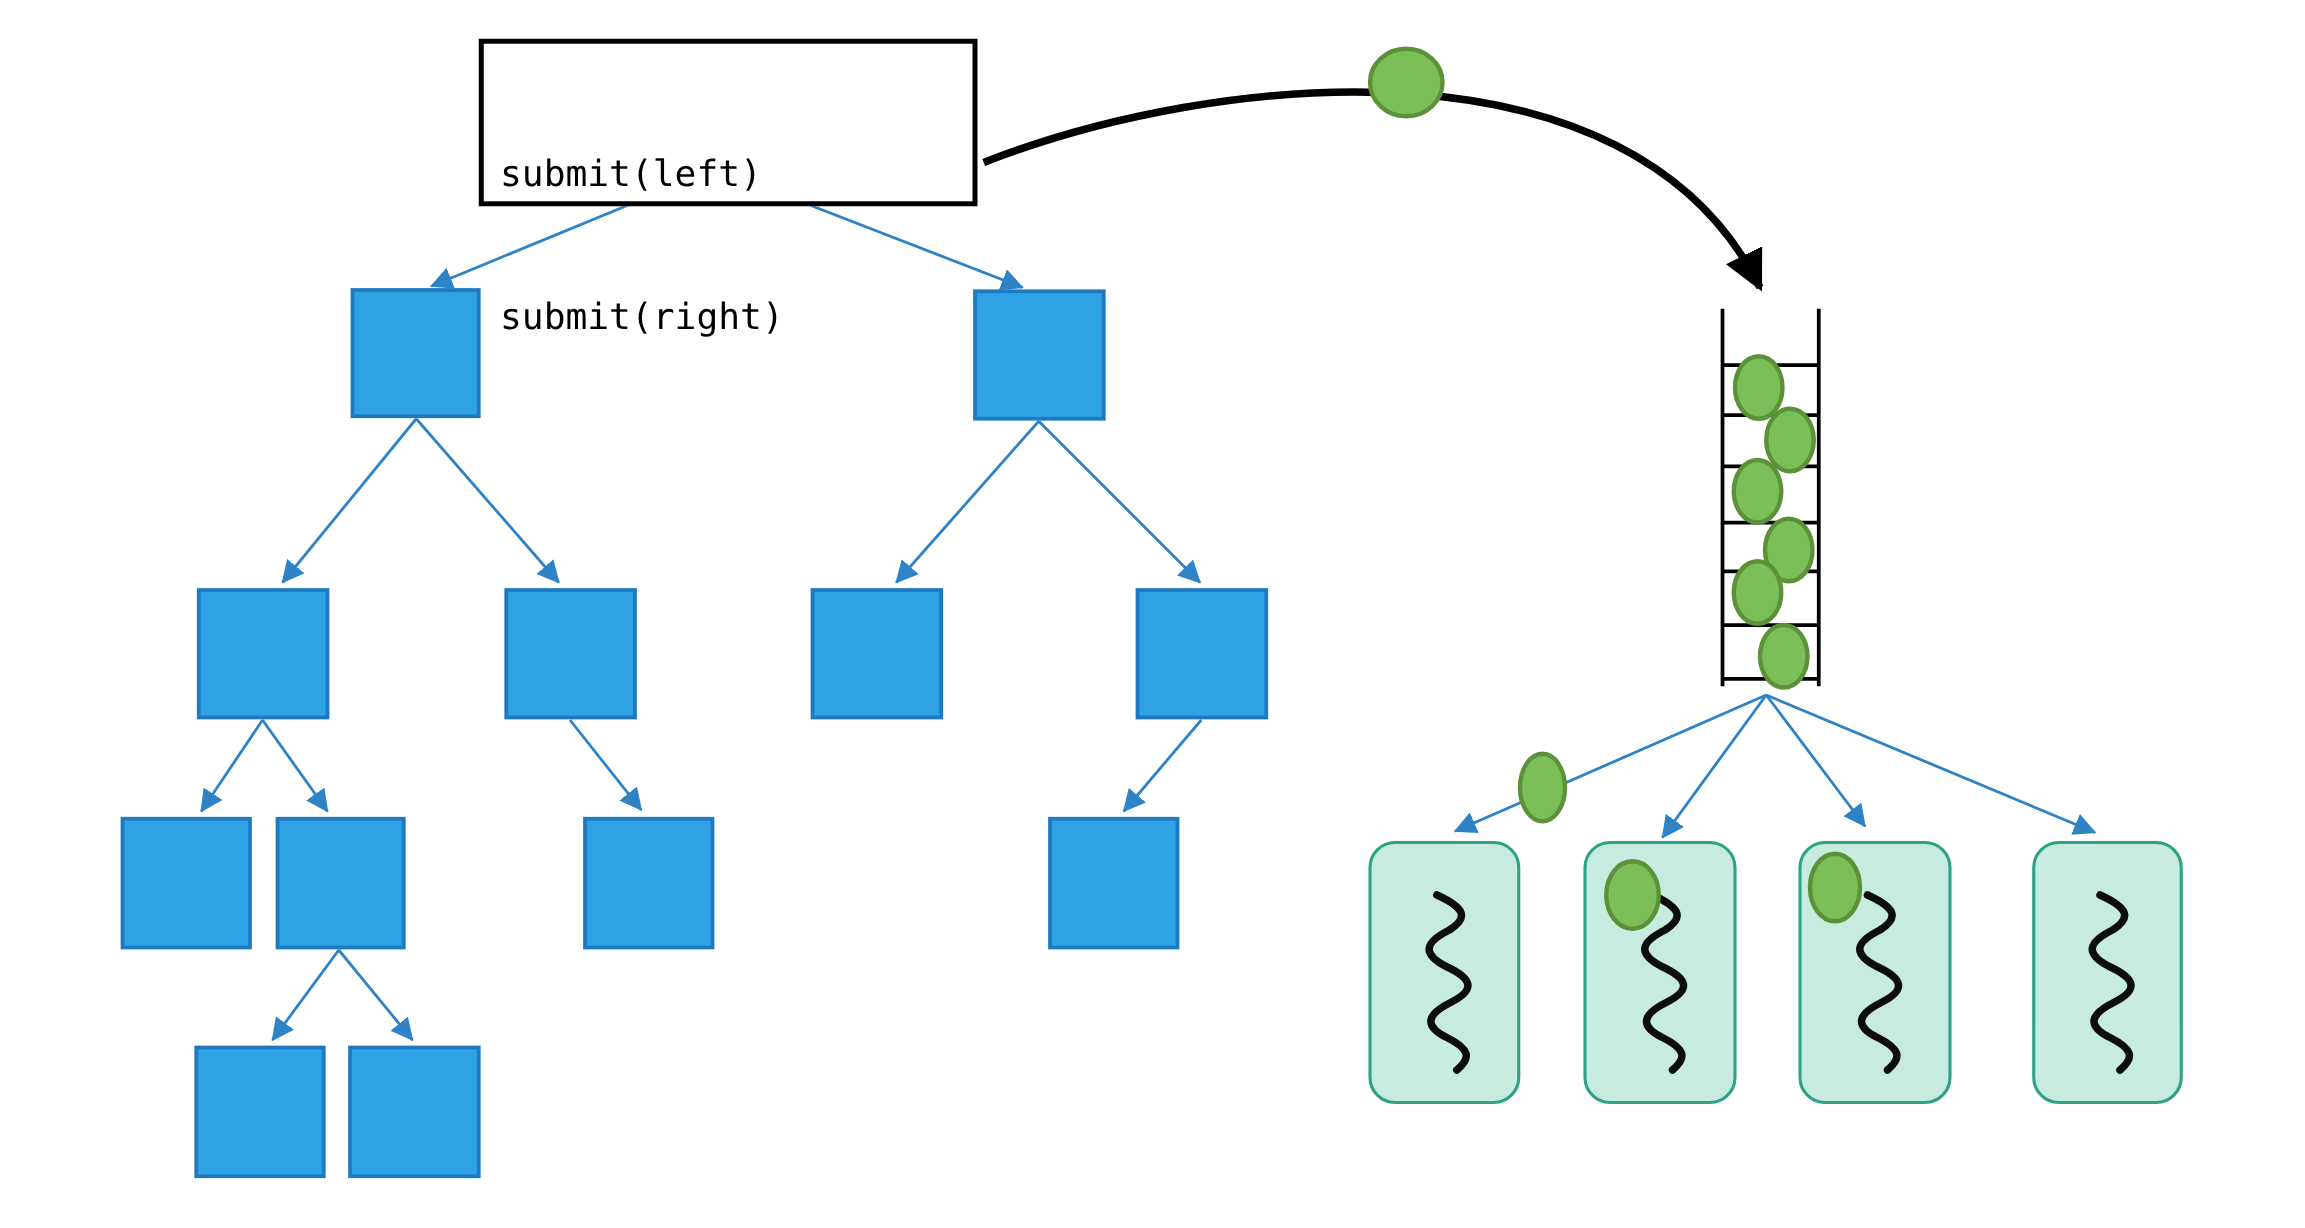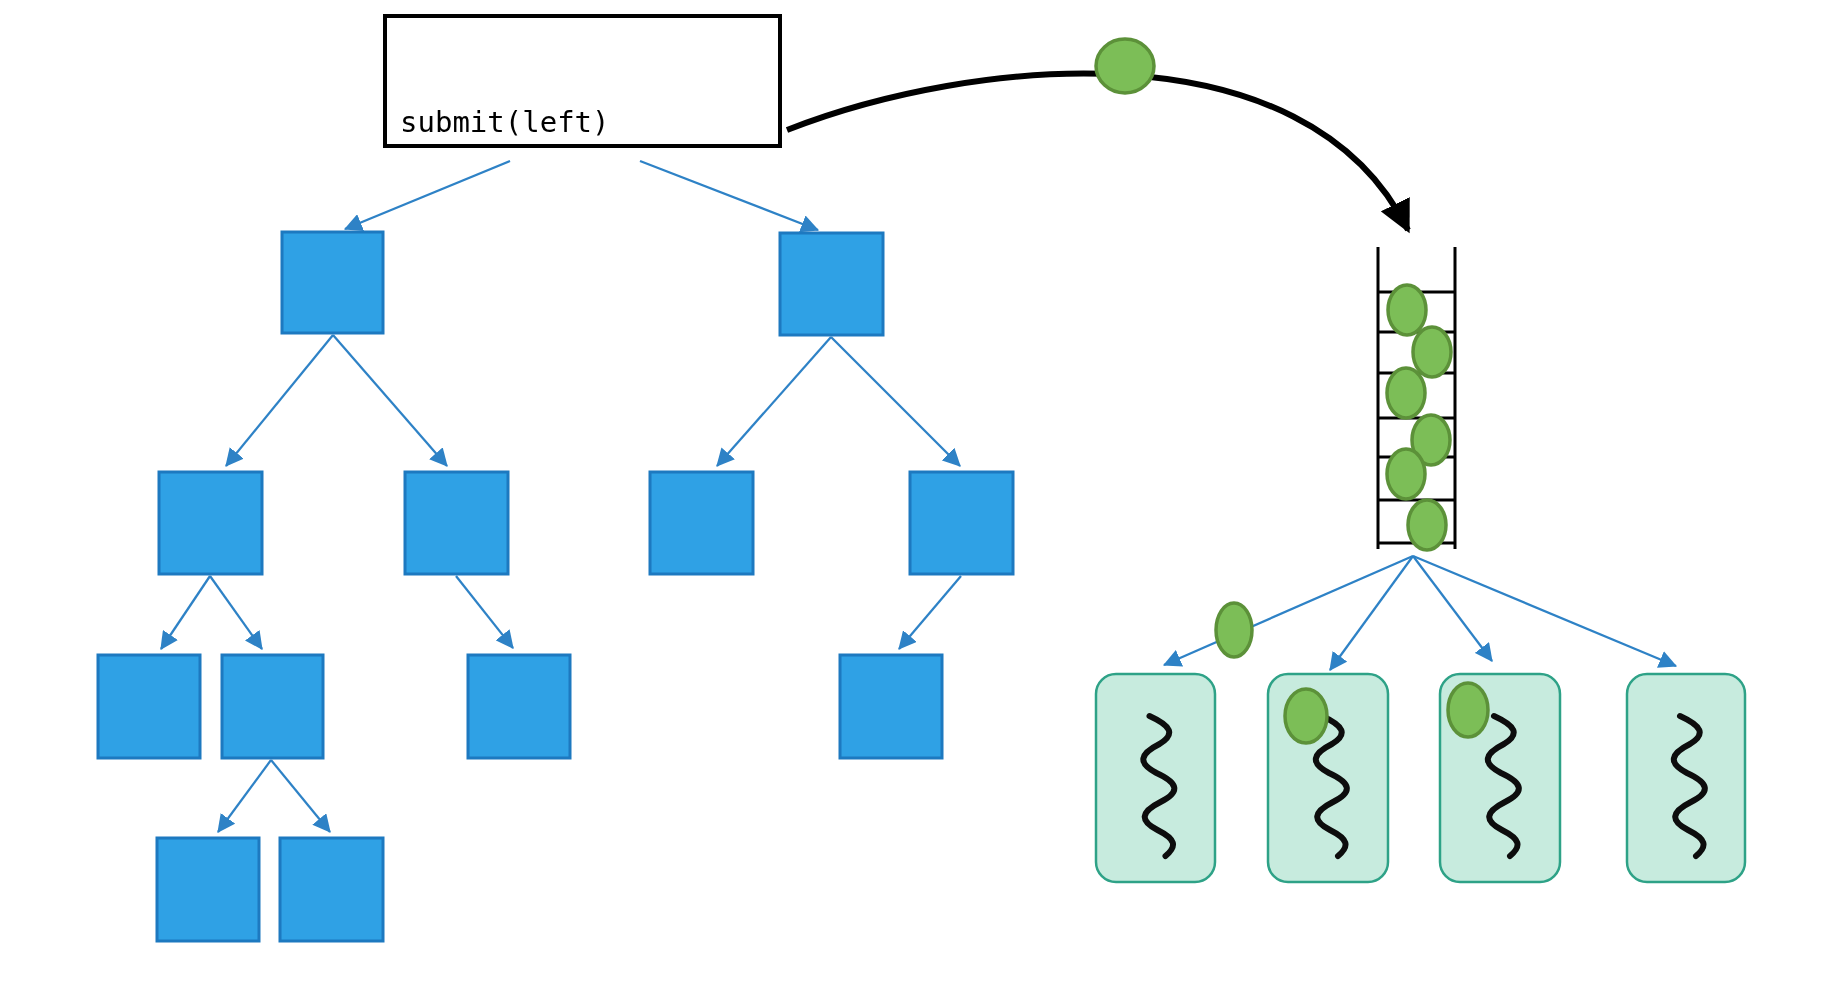--- a/index.html
+++ b/index.html
@@ -81,7 +81,7 @@
       <ellipse cx="1306" cy="716" rx="21" ry="27" fill="#7cbe57" stroke="#5c9139" stroke-width="3.5"></ellipse>
       <ellipse cx="1468" cy="710" rx="20" ry="27" fill="#7cbe57" stroke="#5c9139" stroke-width="3.5"></ellipse>
     </svg>
-  <div id="code-box" style="left: 383px; top: 14px; width: 399px; height: 134px;">
+  <div id="code-box" style="left: 383px; top: 31px; width: 399px; height: 134px;">
     <span class="code-line">submit(left)</span>
   </div>
 </div>

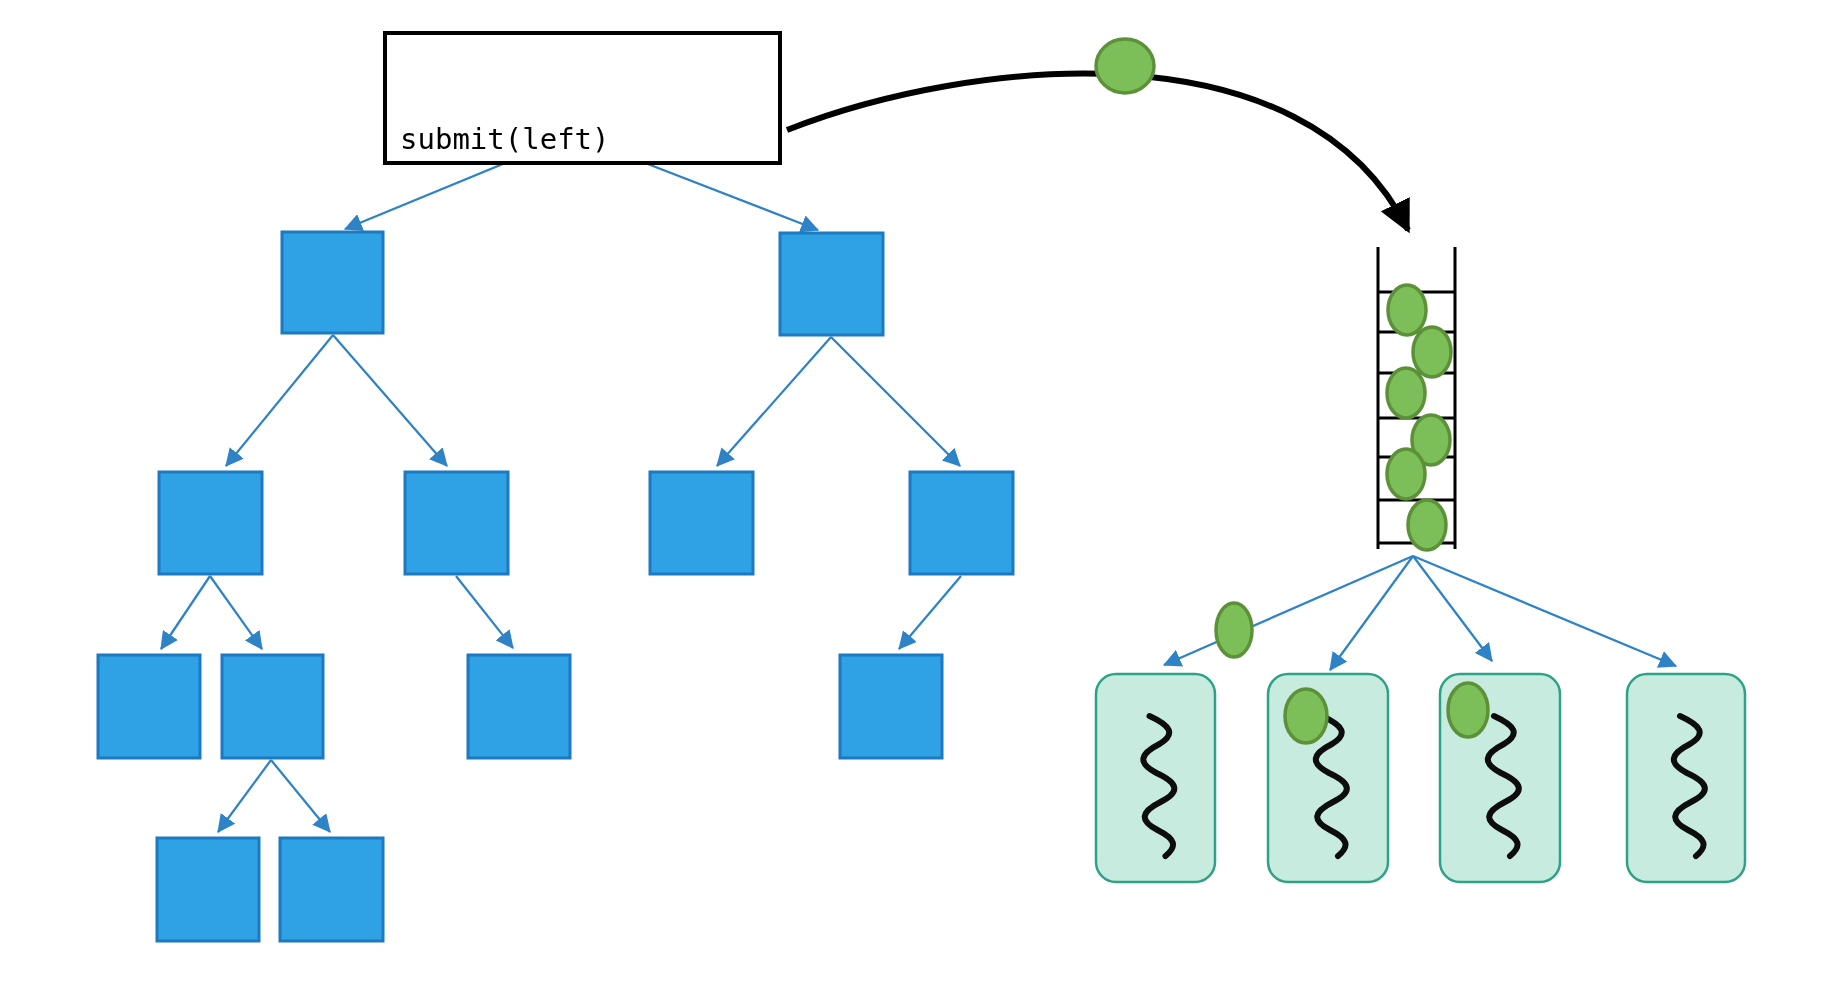--- a/index.html
+++ b/index.html
@@ -83,6 +83,7 @@
     </svg>
   <div id="code-box" style="left: 383px; top: 31px; width: 399px; height: 134px;">
     <span class="code-line">submit(left)</span>
+    <span class="code-line">submit(right)</span>
   </div>
 </div>
 

